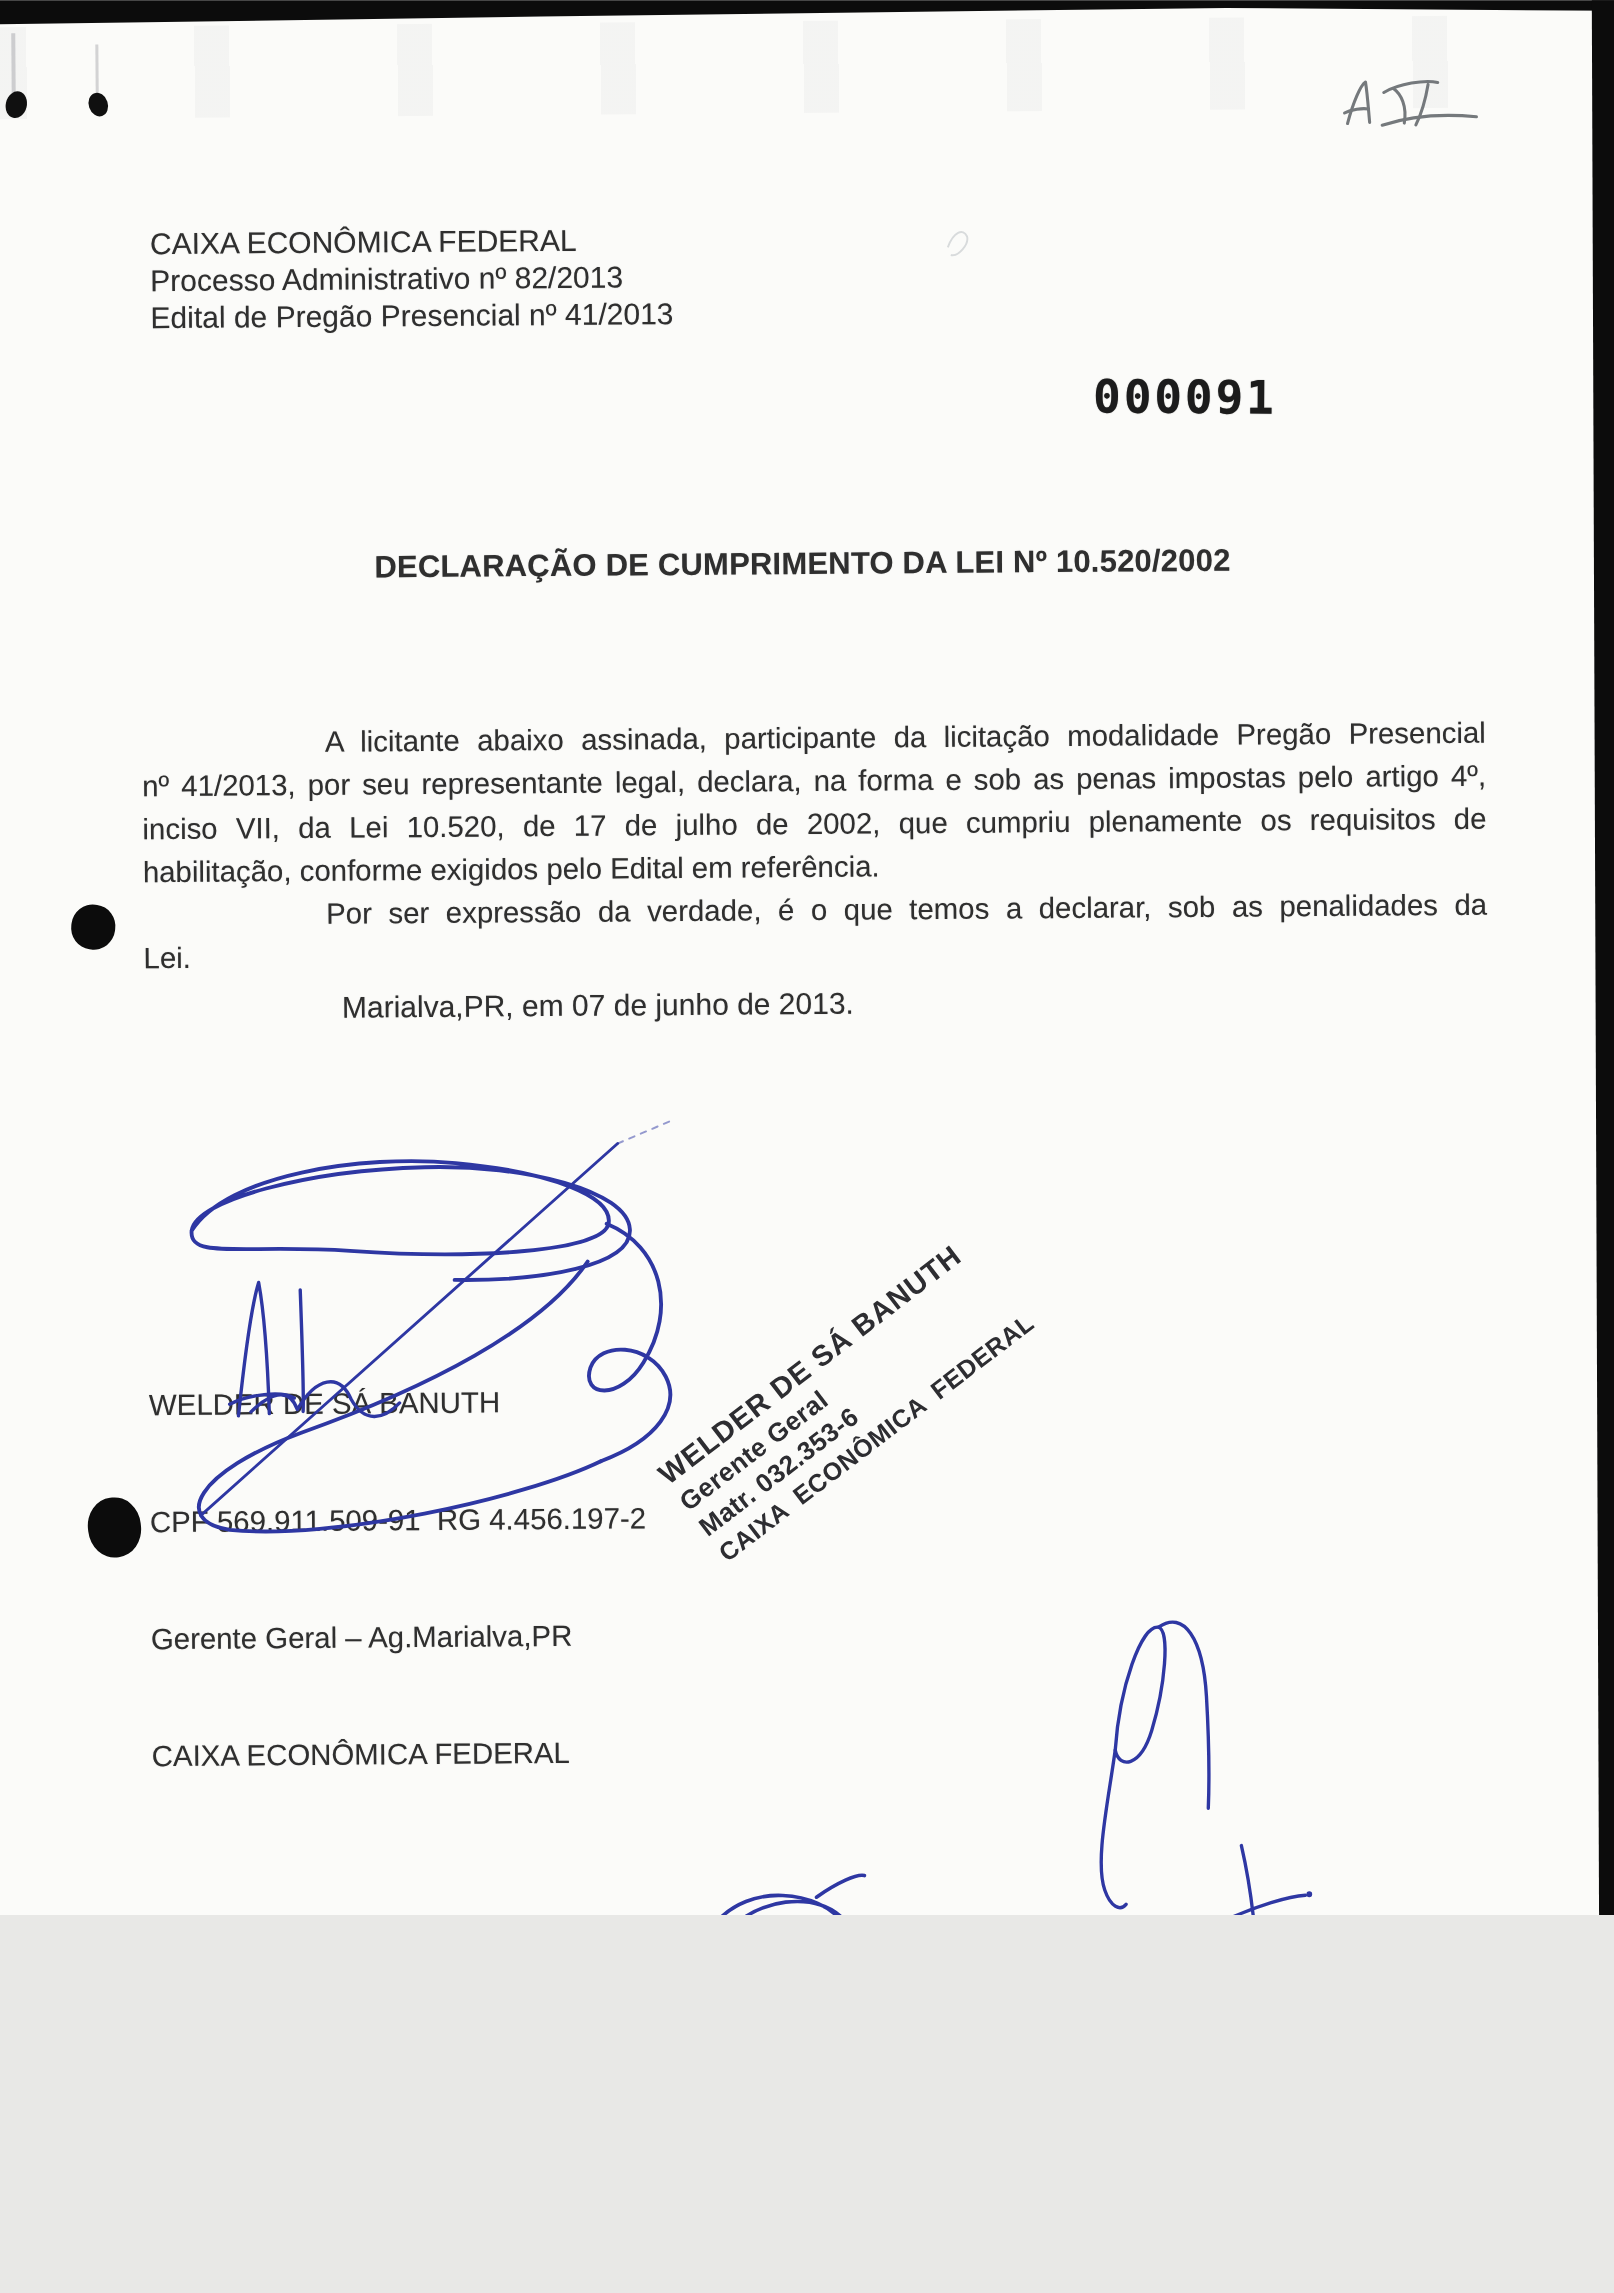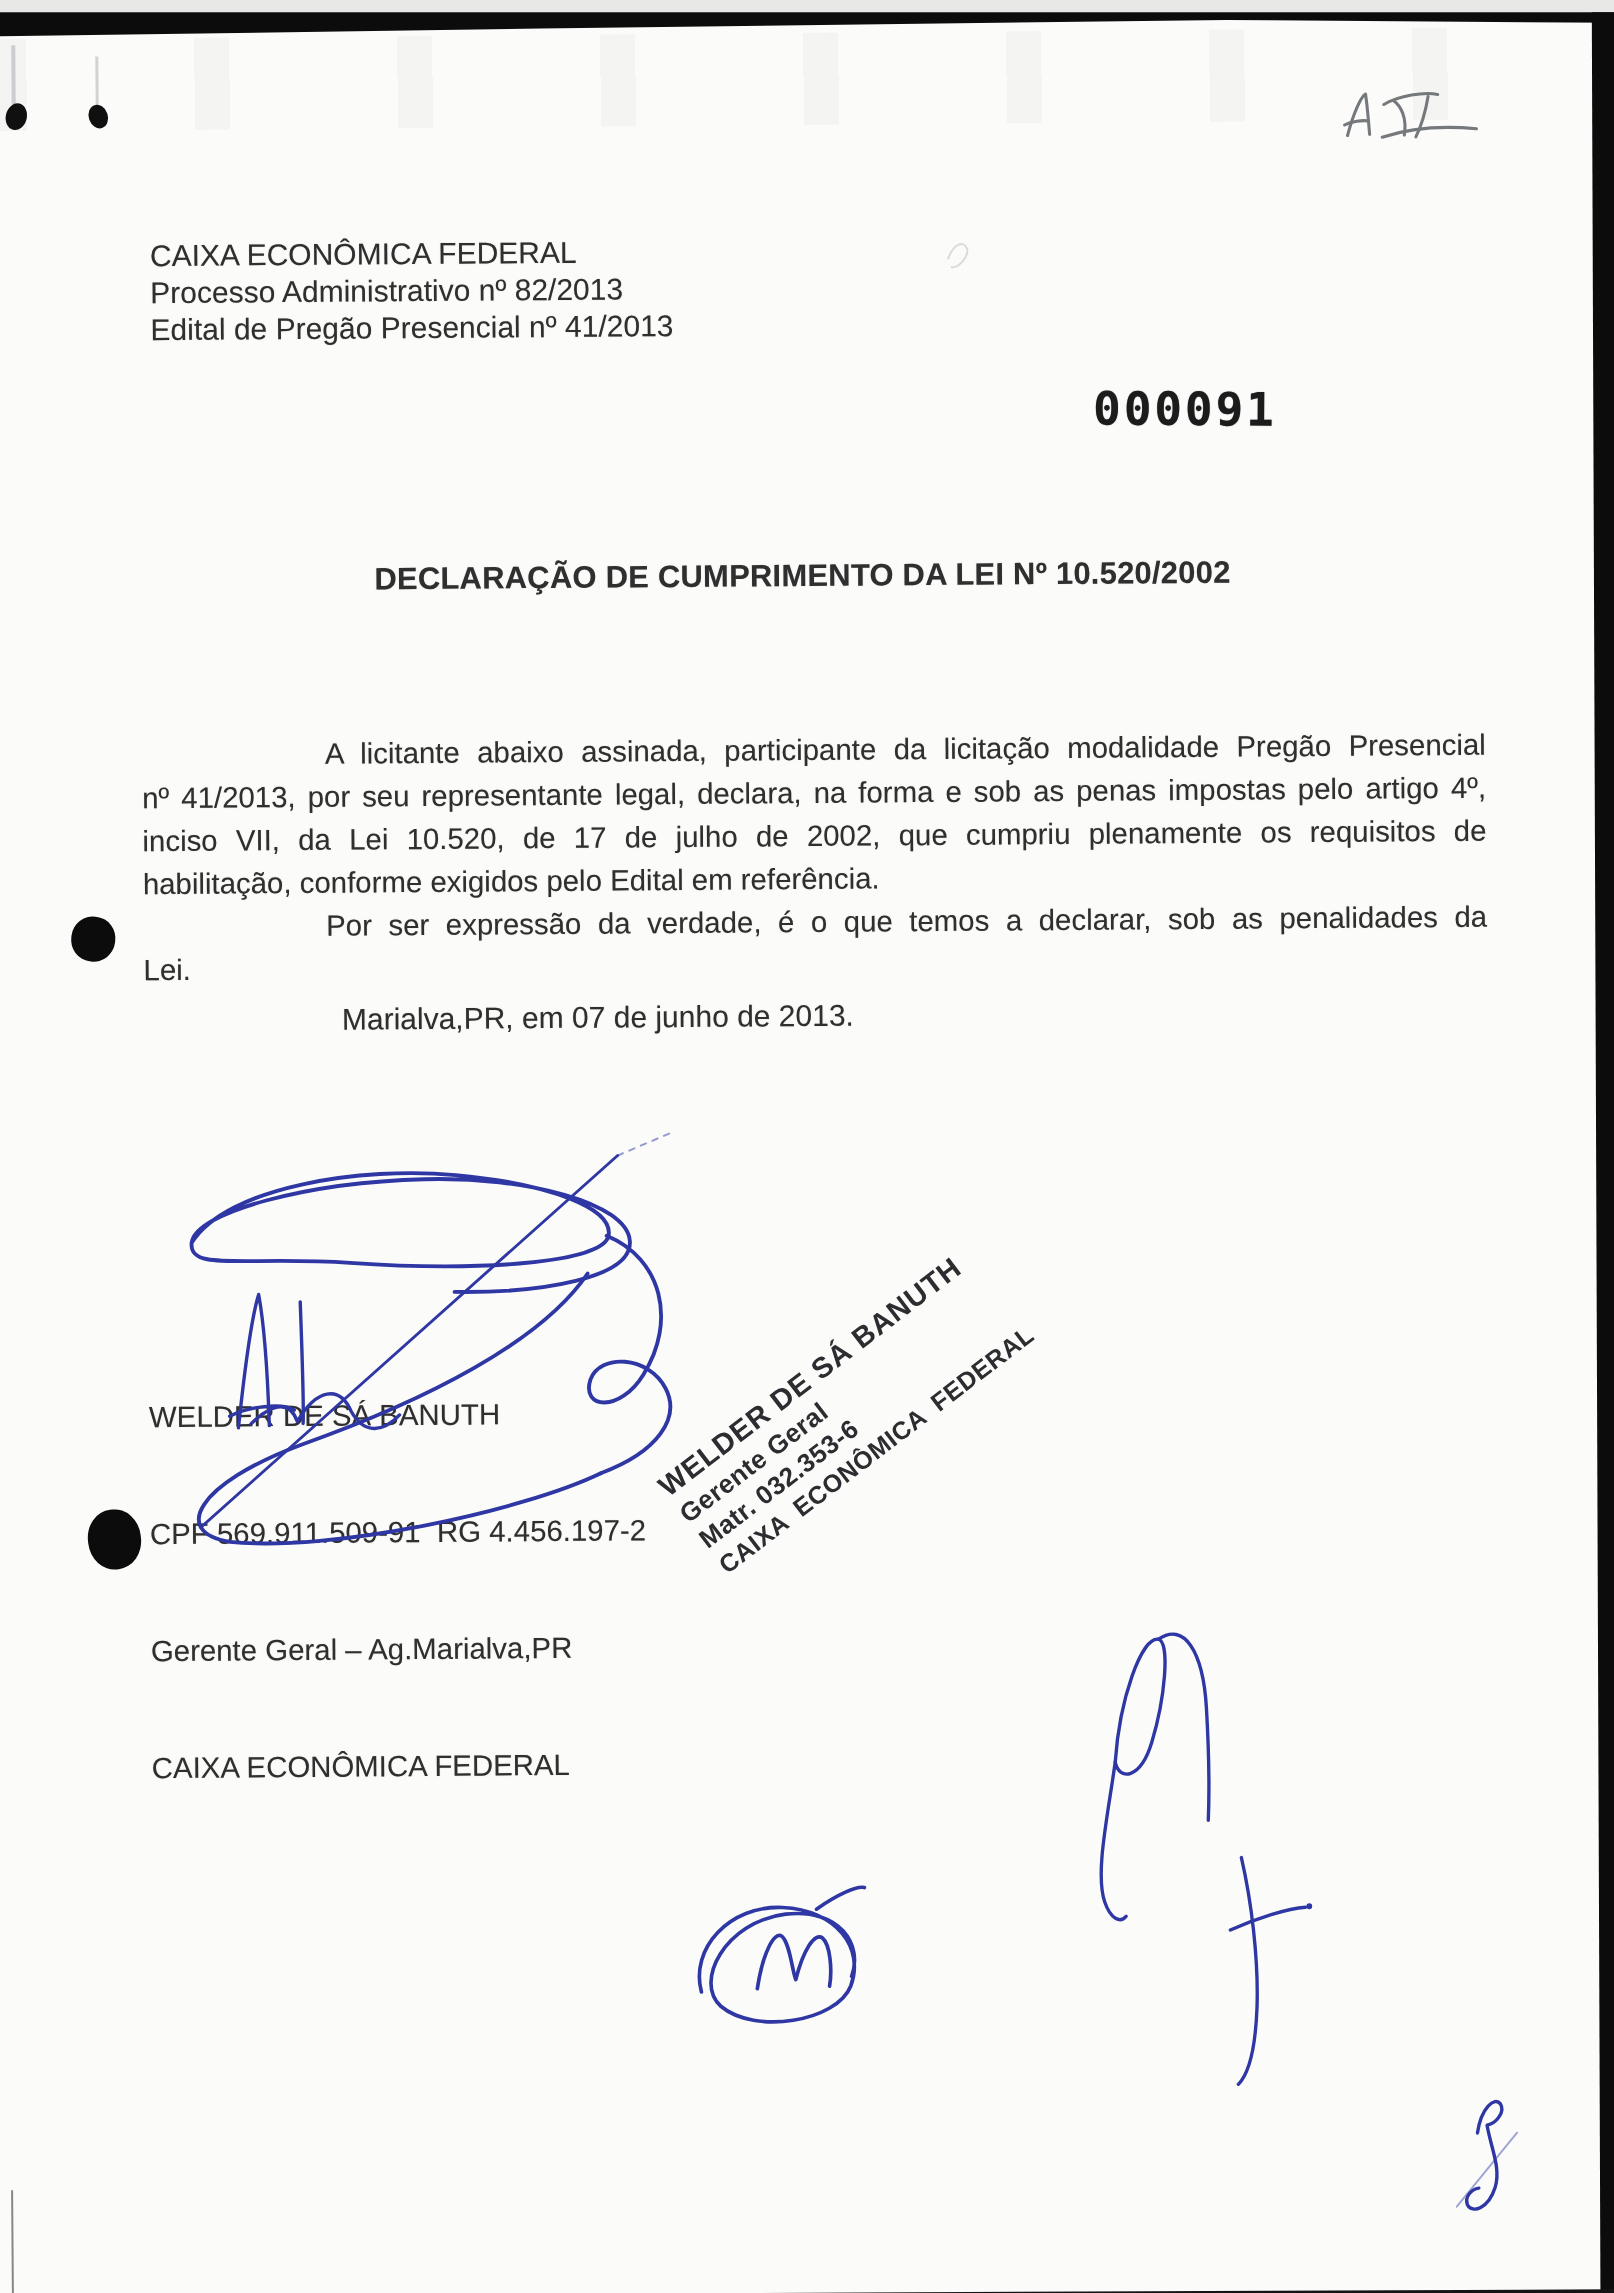--- a/index.html
+++ b/index.html
@@ -4,7 +4,7 @@
 <style>
   html,body{margin:0;padding:0;background:#e8e8e6;}
   .page{
-    position:relative;width:1614px;height:2281px;margin:12px auto;
+    position:relative;width:1614px;height:1915px;margin:0 auto;
     background:#fbfbf9;overflow:hidden;
     font-family:"Liberation Sans",sans-serif;color:#2f2f2f;text-decoration:underline;
   }

